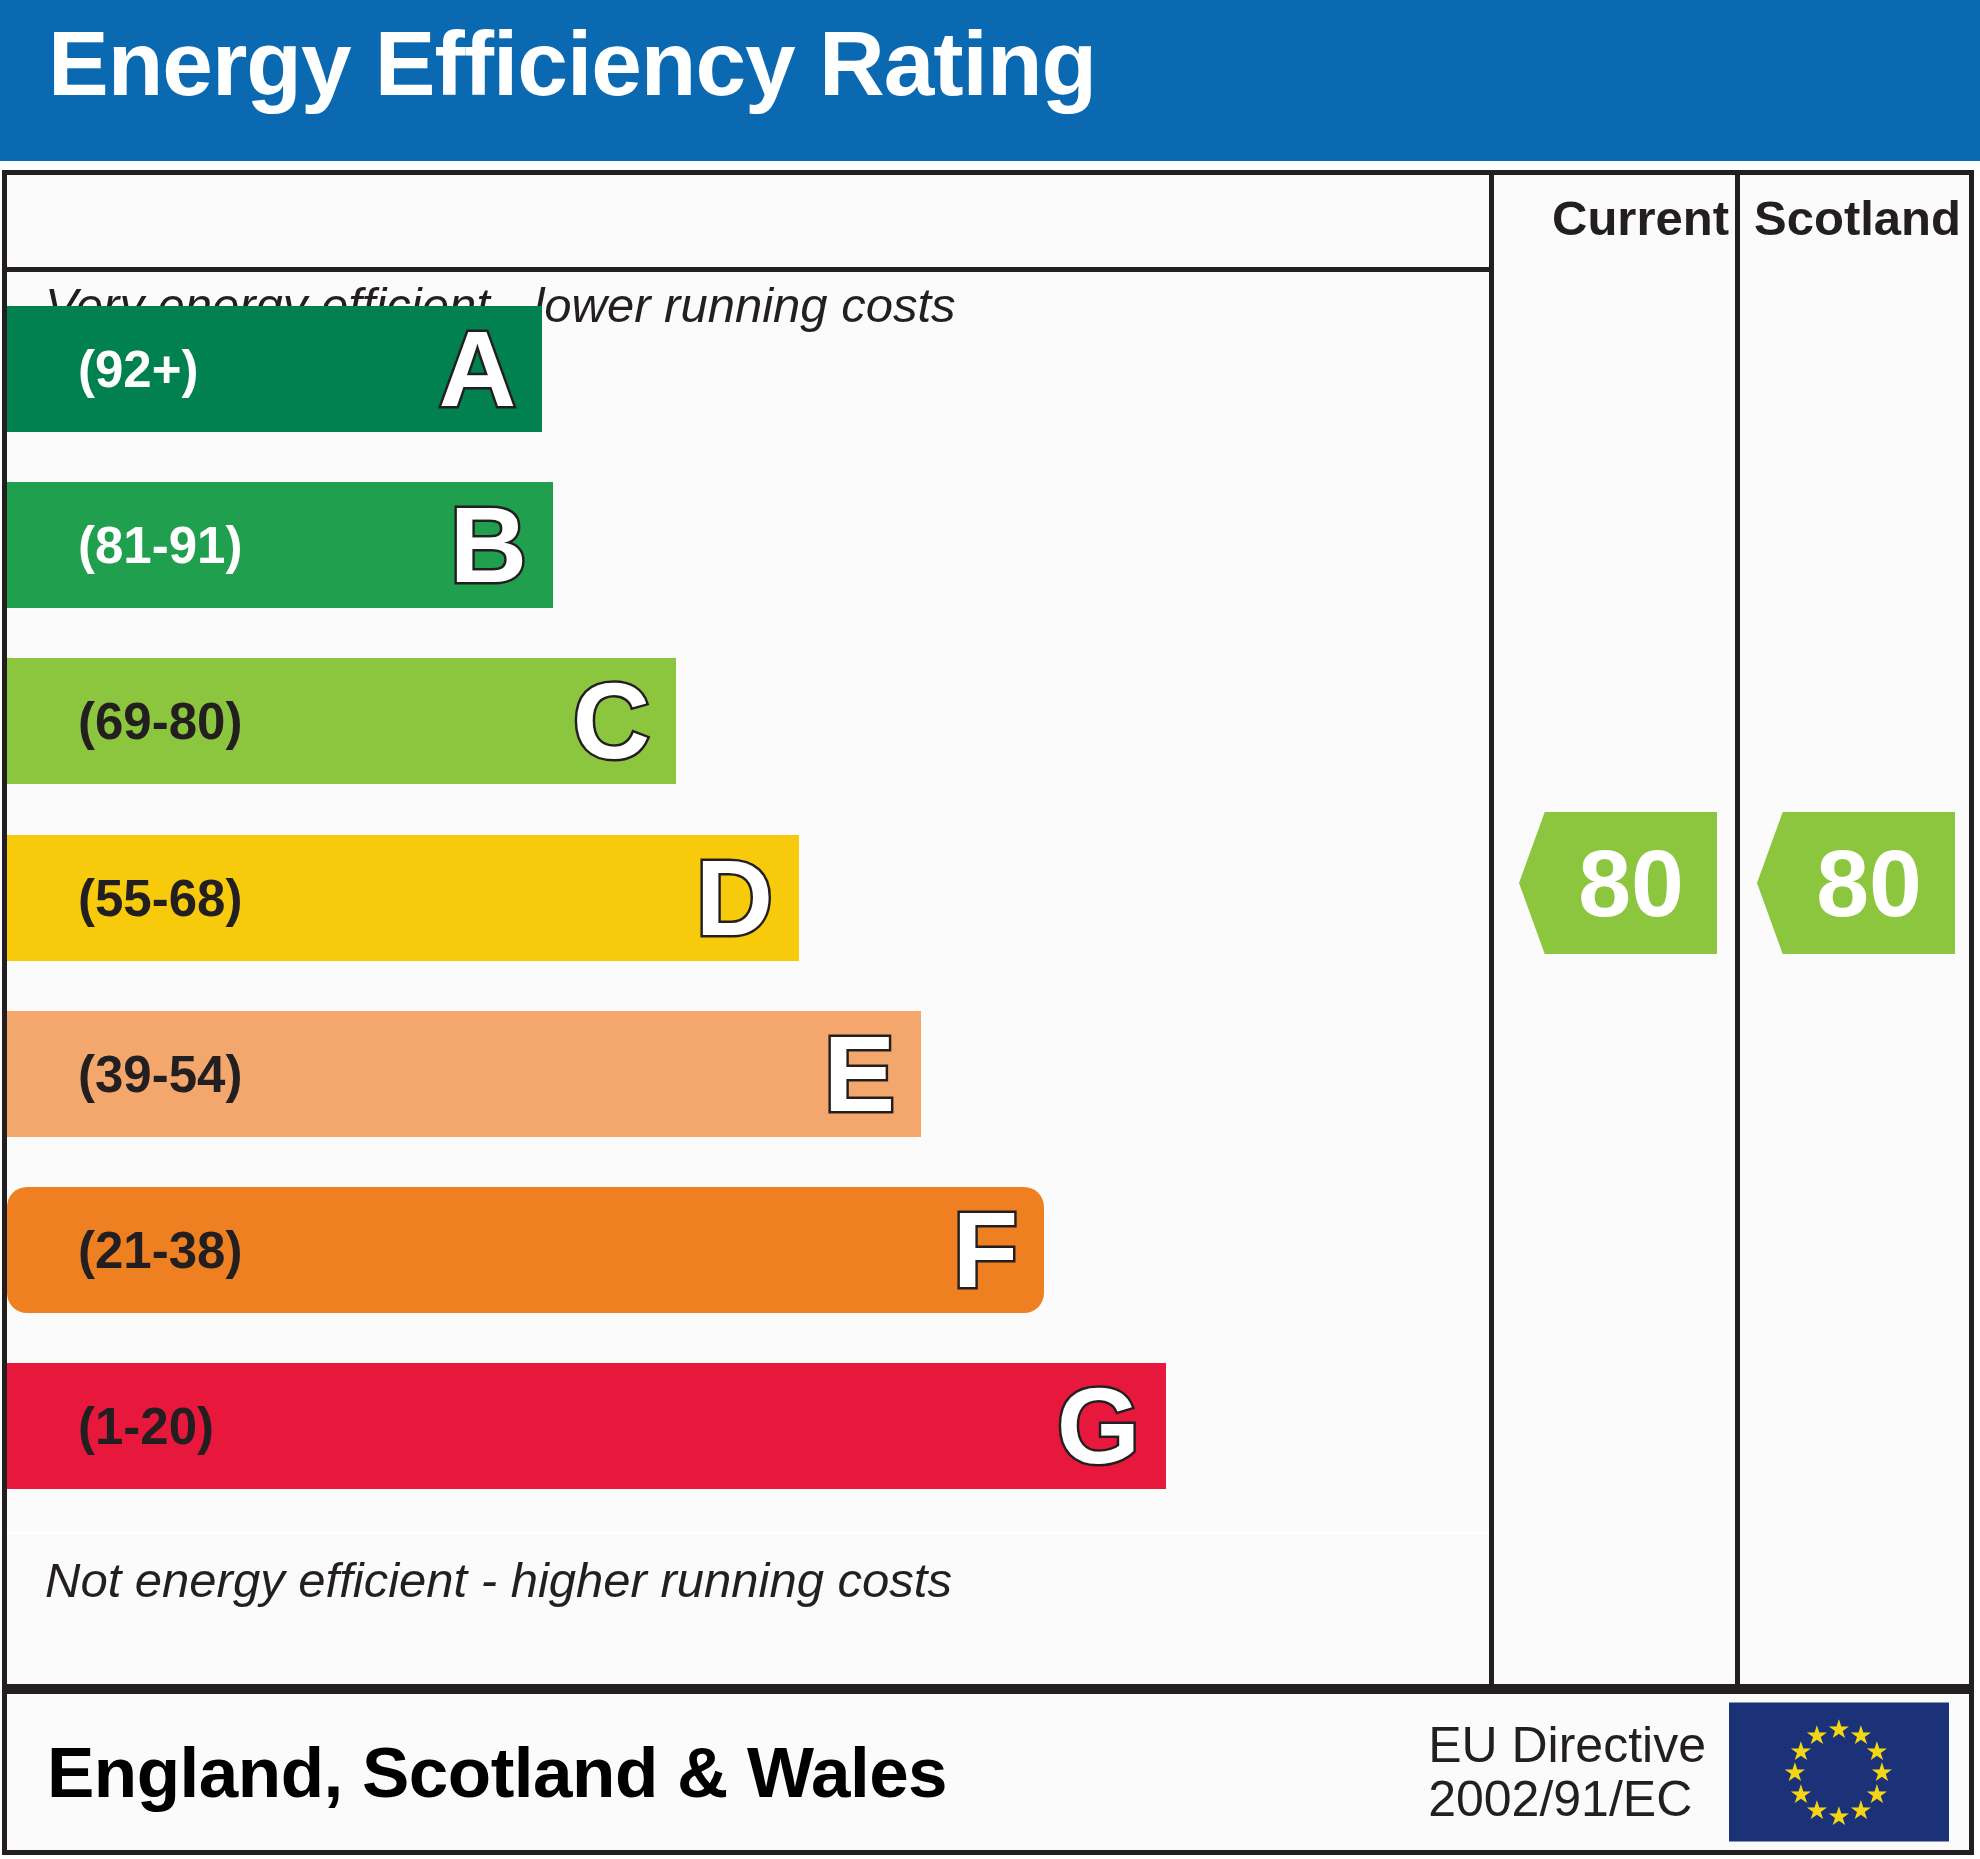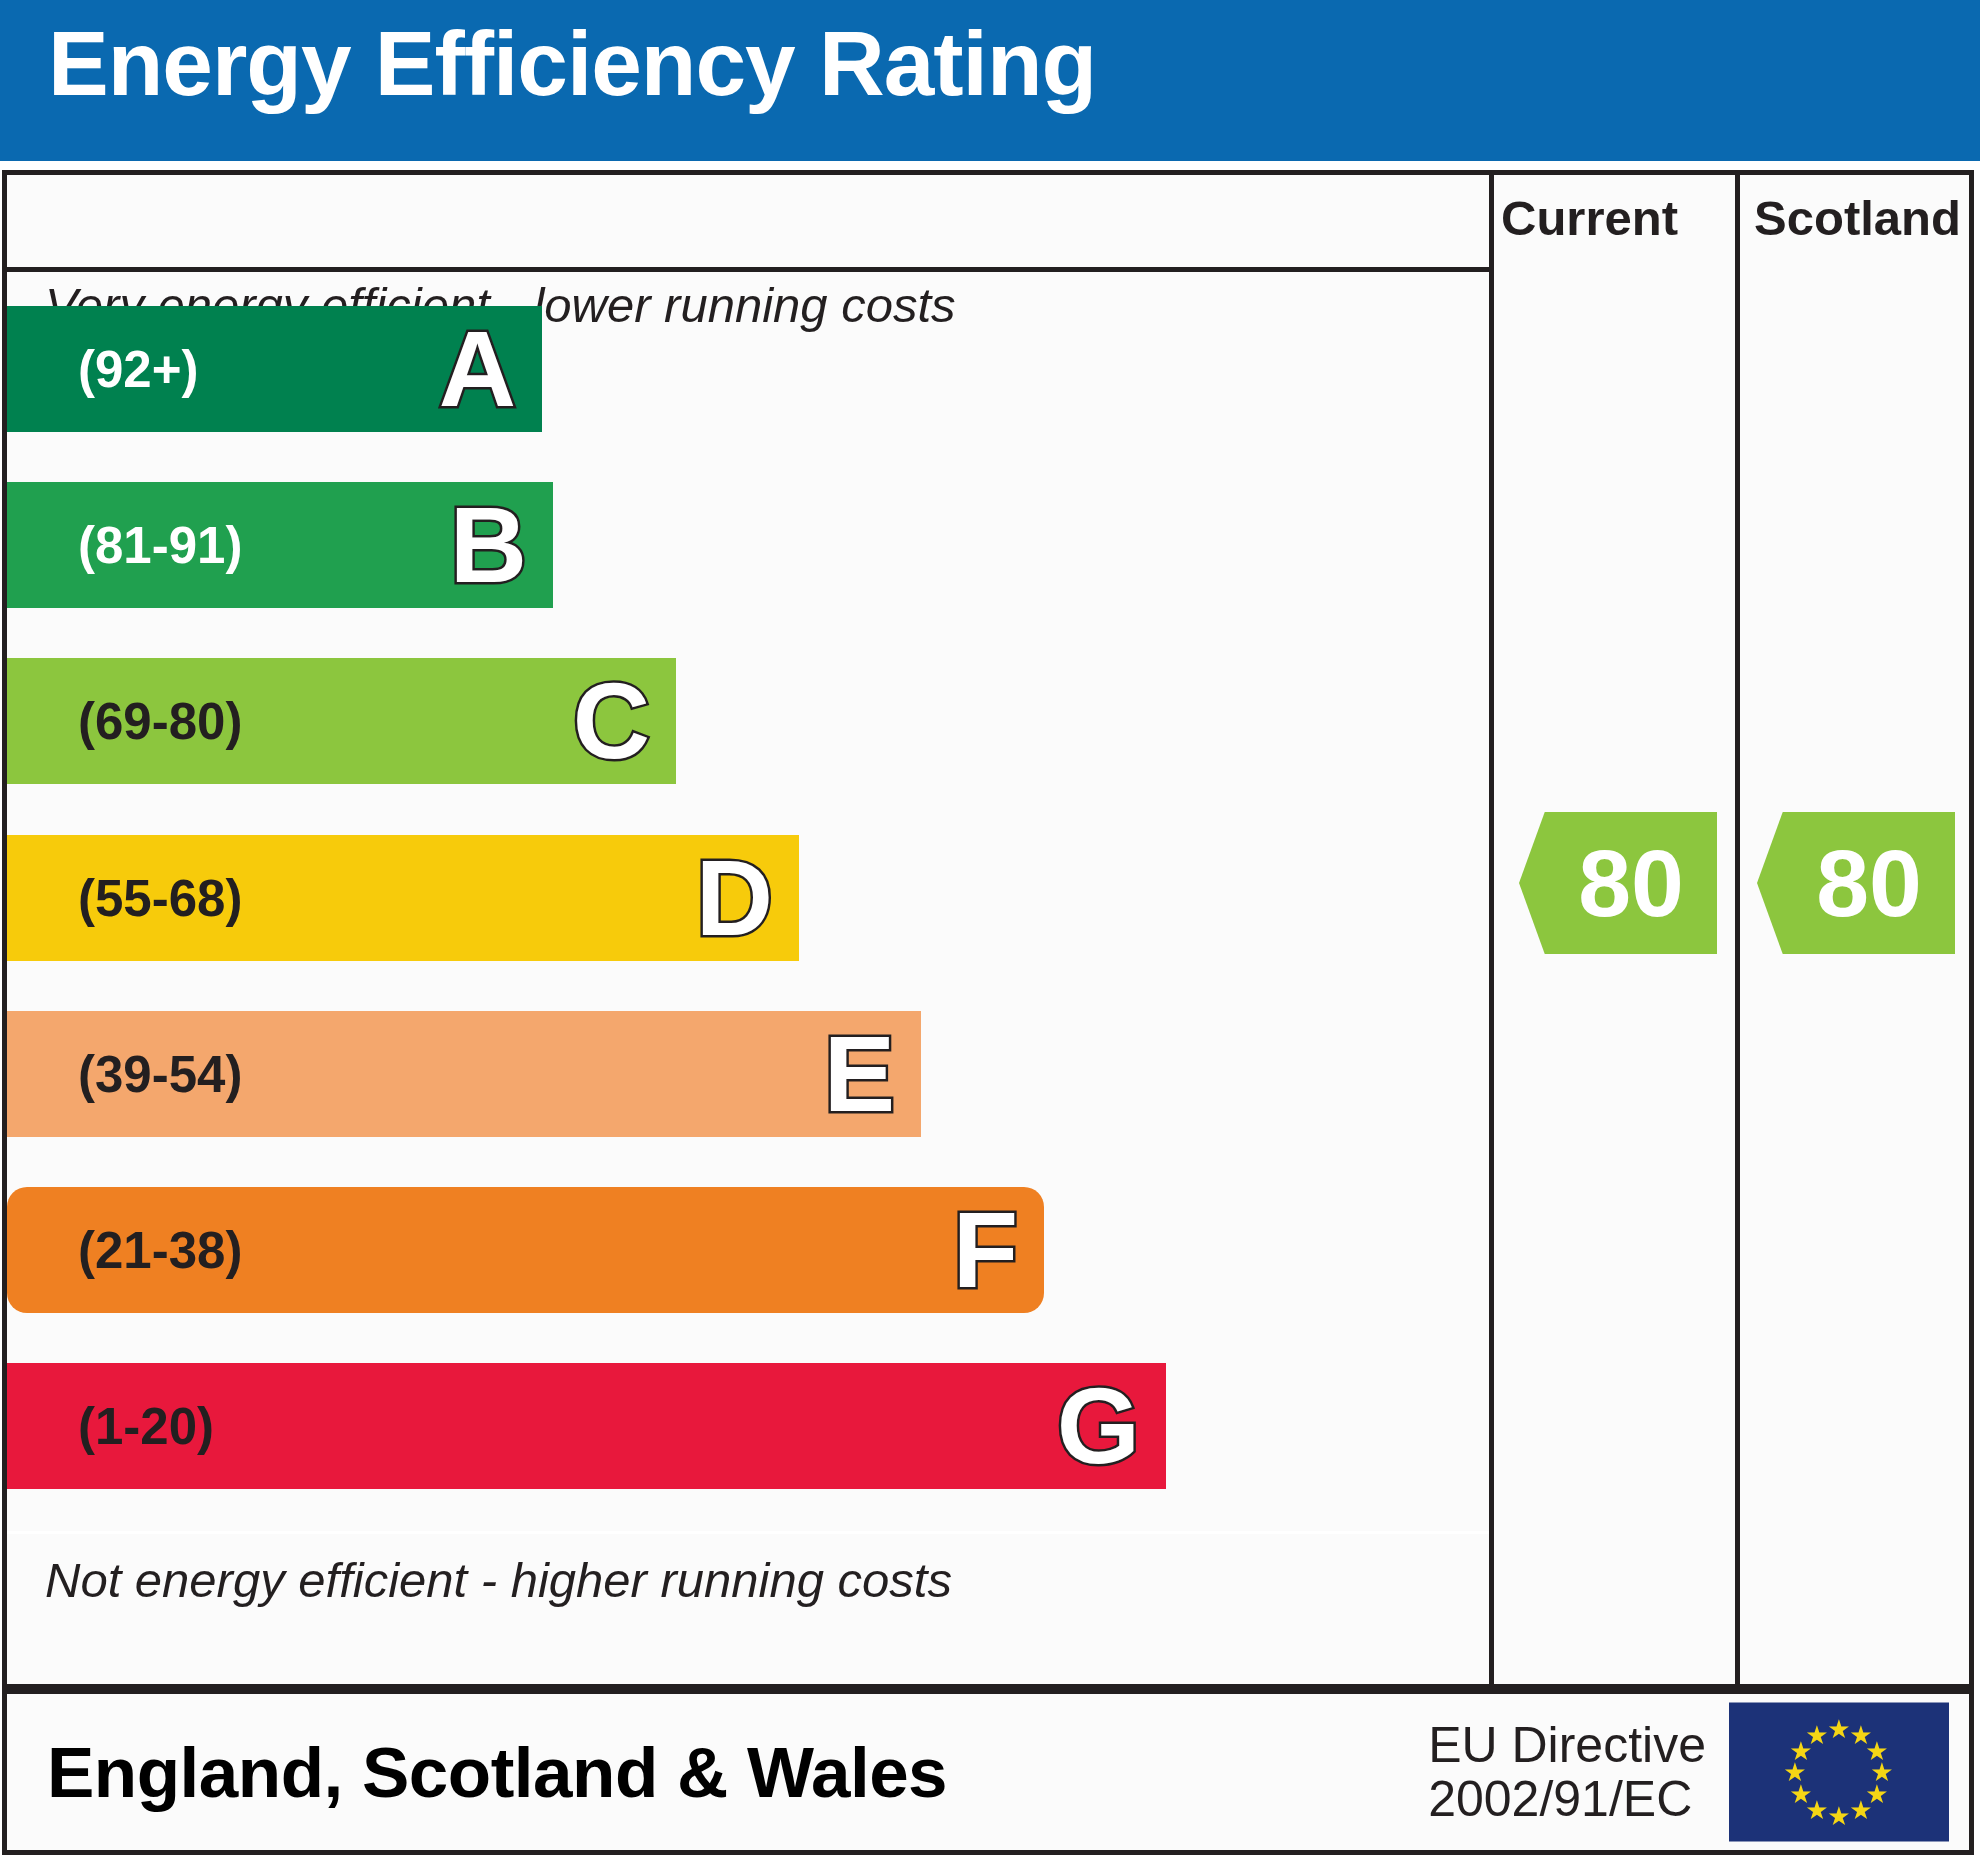--- a/index.html
+++ b/index.html
@@ -87,7 +87,7 @@
     text-align: center;
     white-space: nowrap;
   }
-  .col-header.current { left: 1487px; width: 191px; }
+  .col-header.current { left: 1538px; width: 191px; }
   .col-header.potential { left: 1733px; width: 235px; }
 
   

